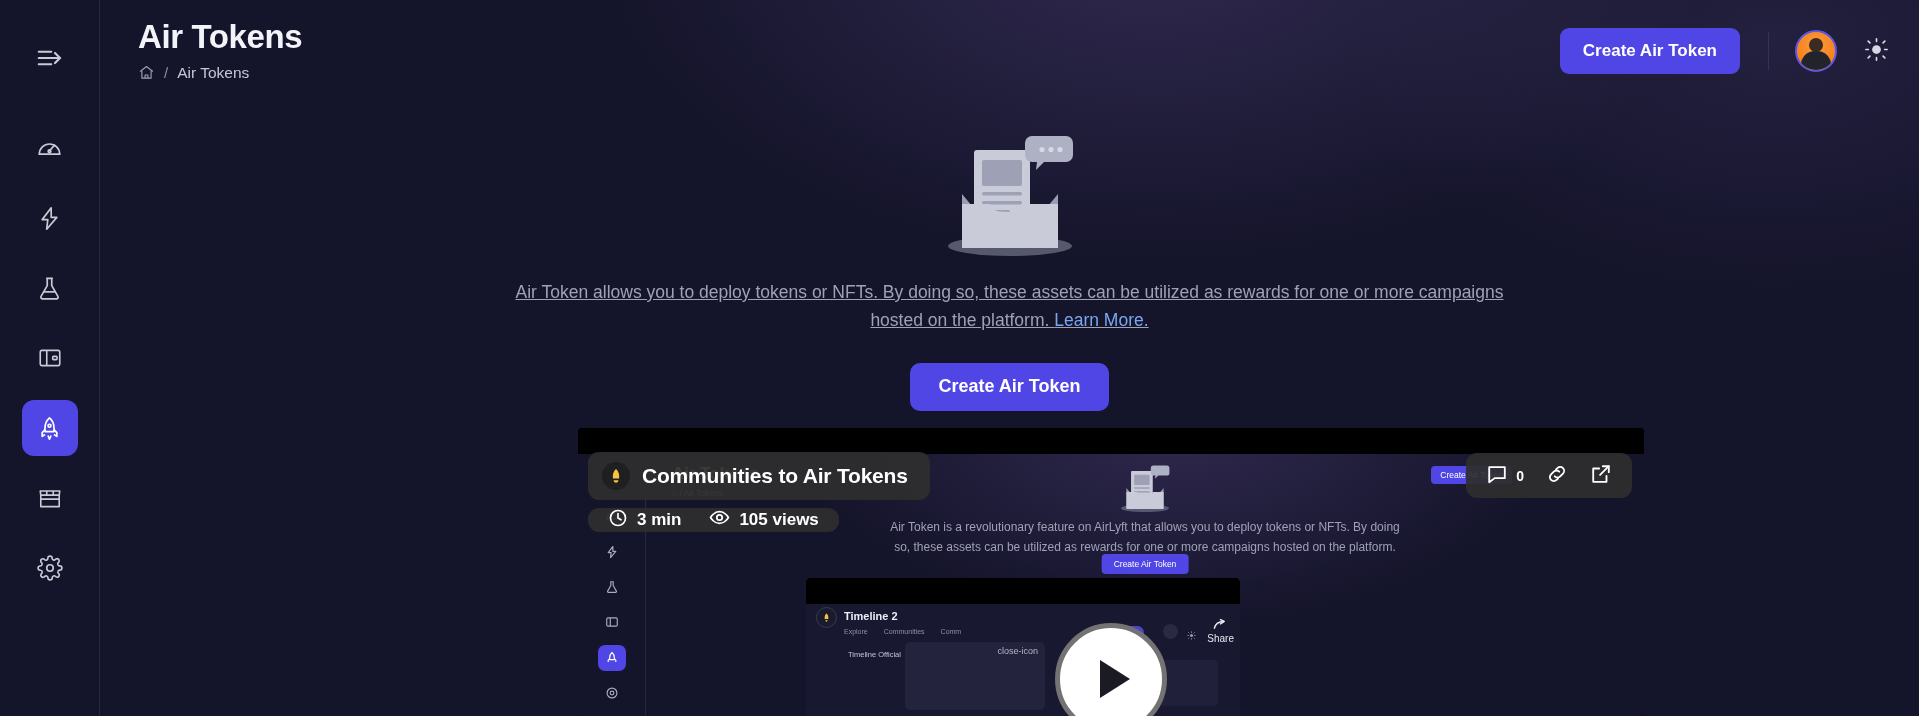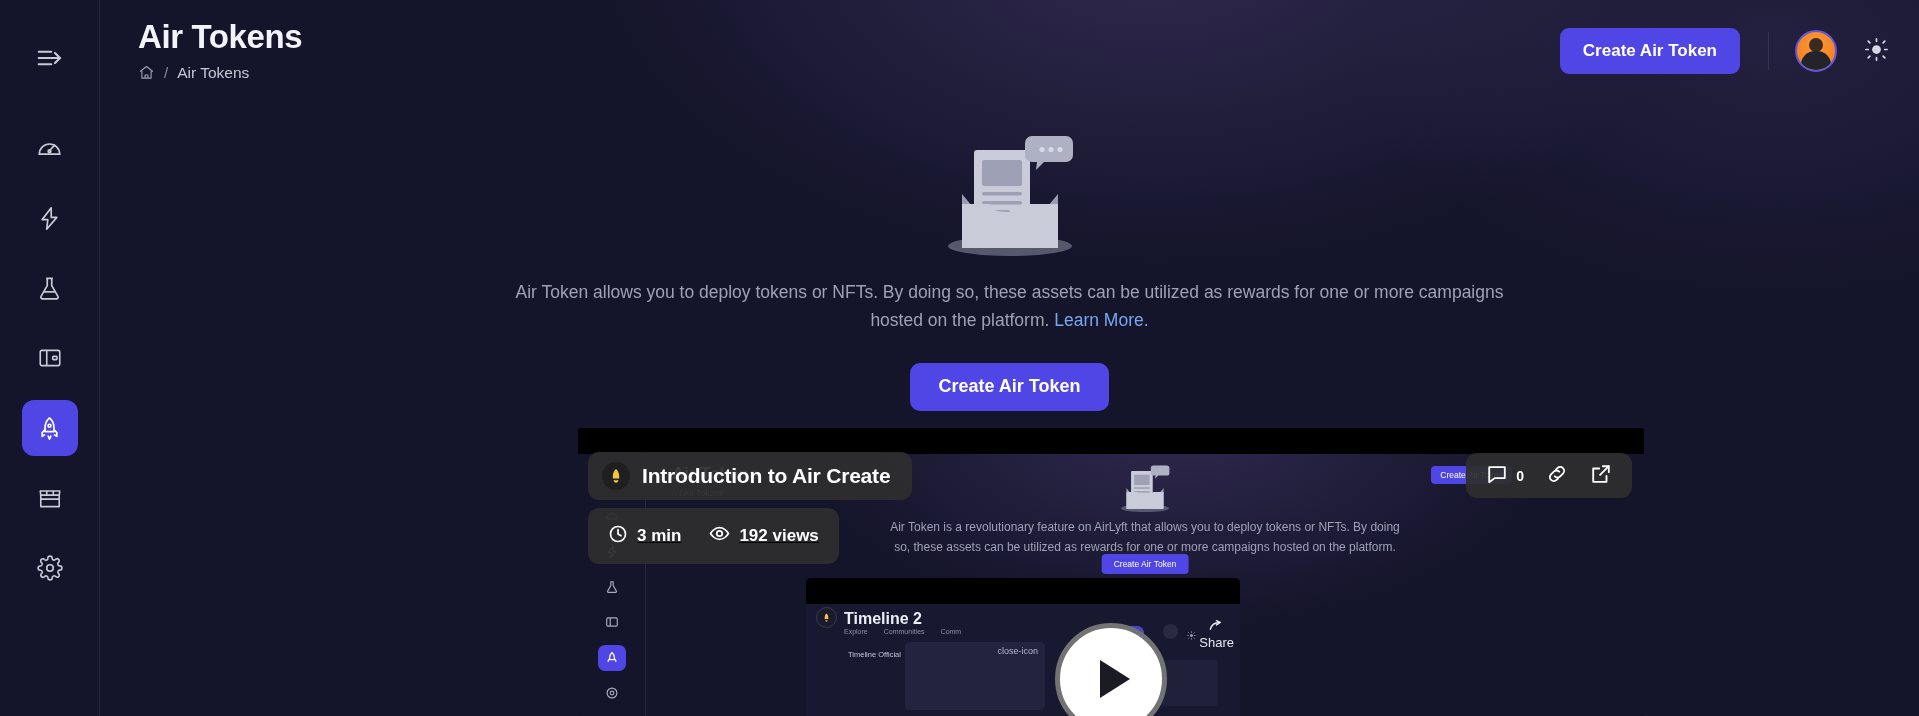--- a/index.html
+++ b/index.html
@@ -89,7 +89,7 @@
   .empty-art { width: 160px; height: 132px; position: relative; margin-bottom: 18px; }
   .empty-desc {
     width: 1000px; text-align: center; color: #9fa1b6;
-    font-size: 17.5px; line-height: 1.62;
+    font-size: 17.5px; line-height: 1.62; text-decoration: underline;
   }
   .empty-desc a { color: #7aa7f0; text-decoration: none; }
   .btn-center {

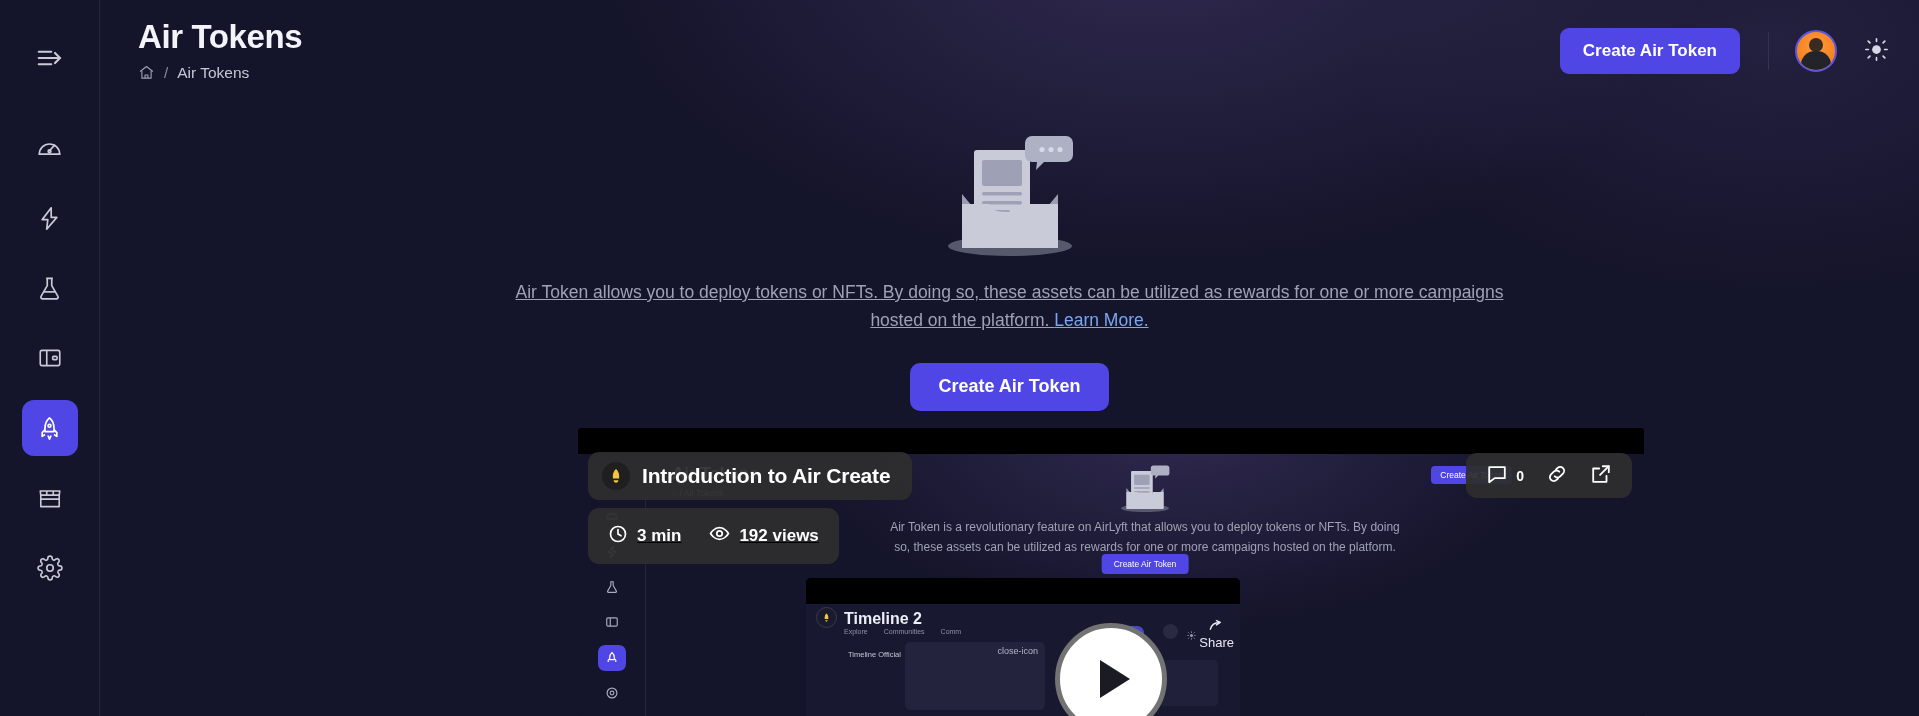--- a/index.html
+++ b/index.html
@@ -482,7 +482,7 @@
             <path d="M8.8 17.5c0 1.9 1.4 3.4 3.2 3.4s3.2-1.5 3.2-3.4z" fill="#f5c542"></path>
           </svg>
         </span>
-        <span class="tx">Introduction to Air Create</span>
+        <span class="tx">Communities to Air Tokens</span>
       </div>
 
       <div class="ov-meta">

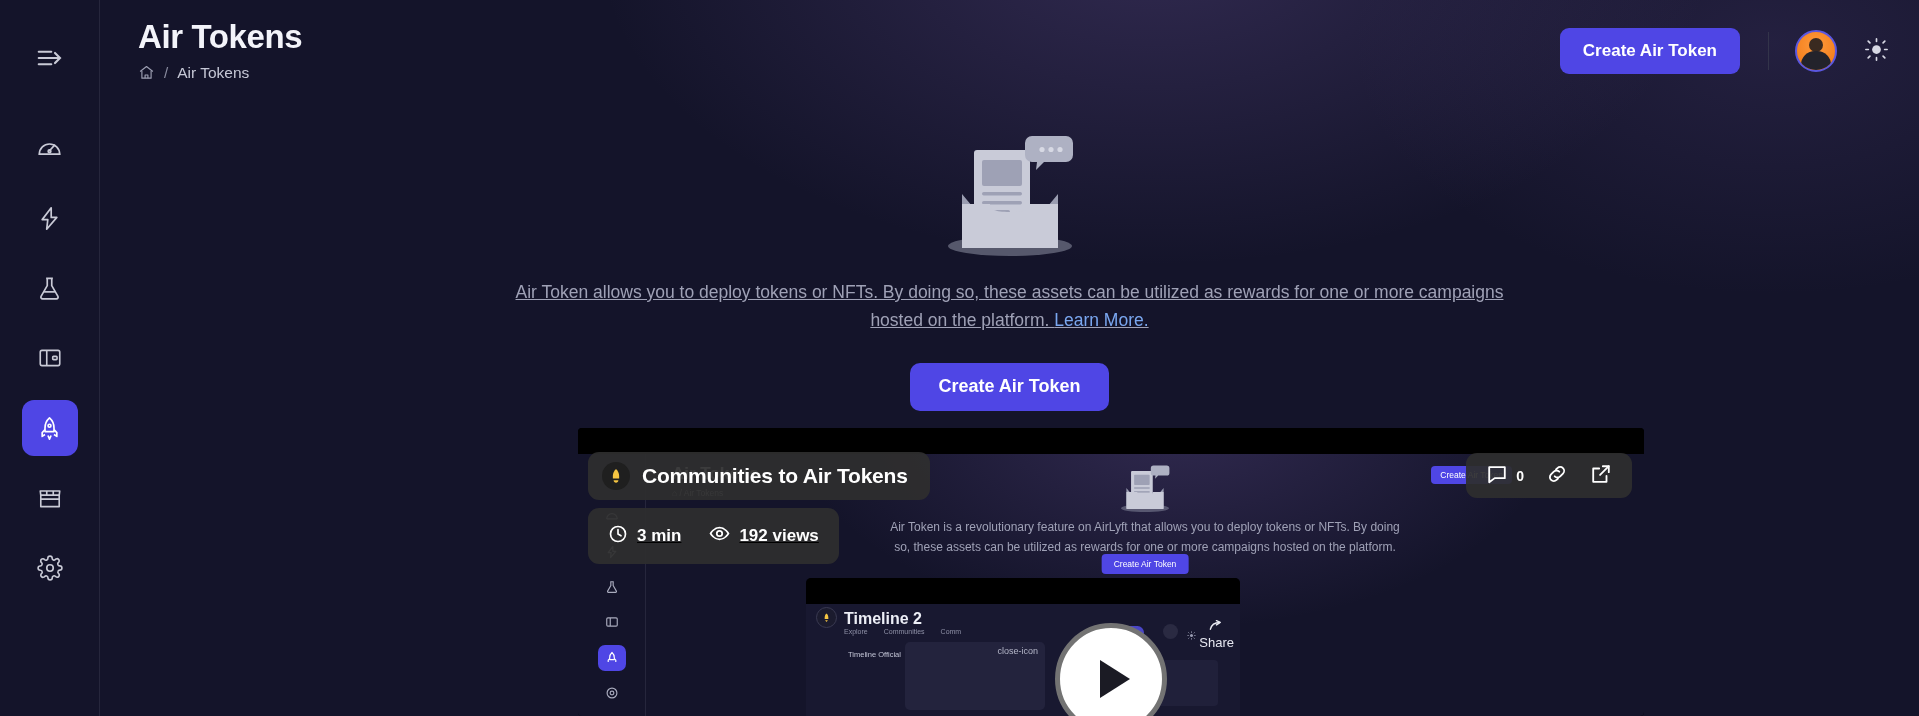--- a/index.html
+++ b/index.html
@@ -195,9 +195,9 @@
   }
   .ov-title .tx { font-size: 21px; font-weight: 700; color: #fff; letter-spacing: -0.2px; }
   .ov-meta {
-    position: absolute; left: 10px; top: 80px; height: 56px;
+    position: absolute; left: 10px; top: 80px; height: 24px;
     display: flex; align-items: center; gap: 28px;
-    background: rgba(46,46,46,0.93); border-radius: 11px; padding: 0 20px; text-decoration: underline;
+    background: rgba(46,46,46,0.93); border-radius: 11px; padding: 0 20px;
   }
   .ov-meta .it { display: flex; align-items: center; gap: 9px; color: #fff; font-size: 17px; font-weight: 700; }
   .ov-acts {

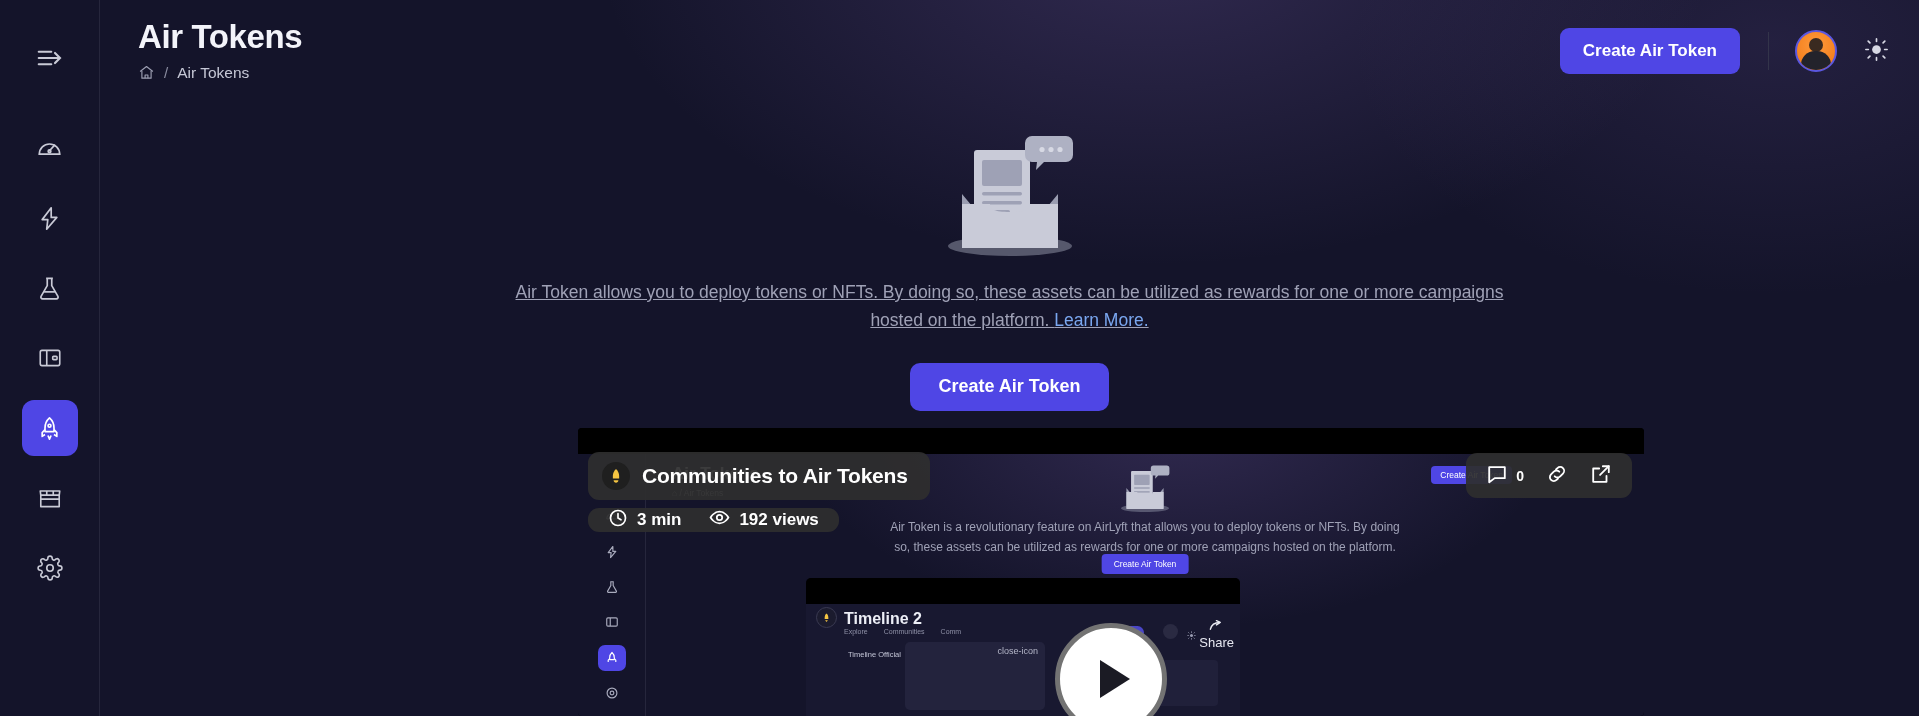--- a/index.html
+++ b/index.html
@@ -502,7 +502,7 @@
                 <circle cx="12" cy="12" r="3.1"></circle>
               </svg>
           </span>
-          <span>192 views</span>
+          <span>105 views</span>
         </span>
       </div>
 

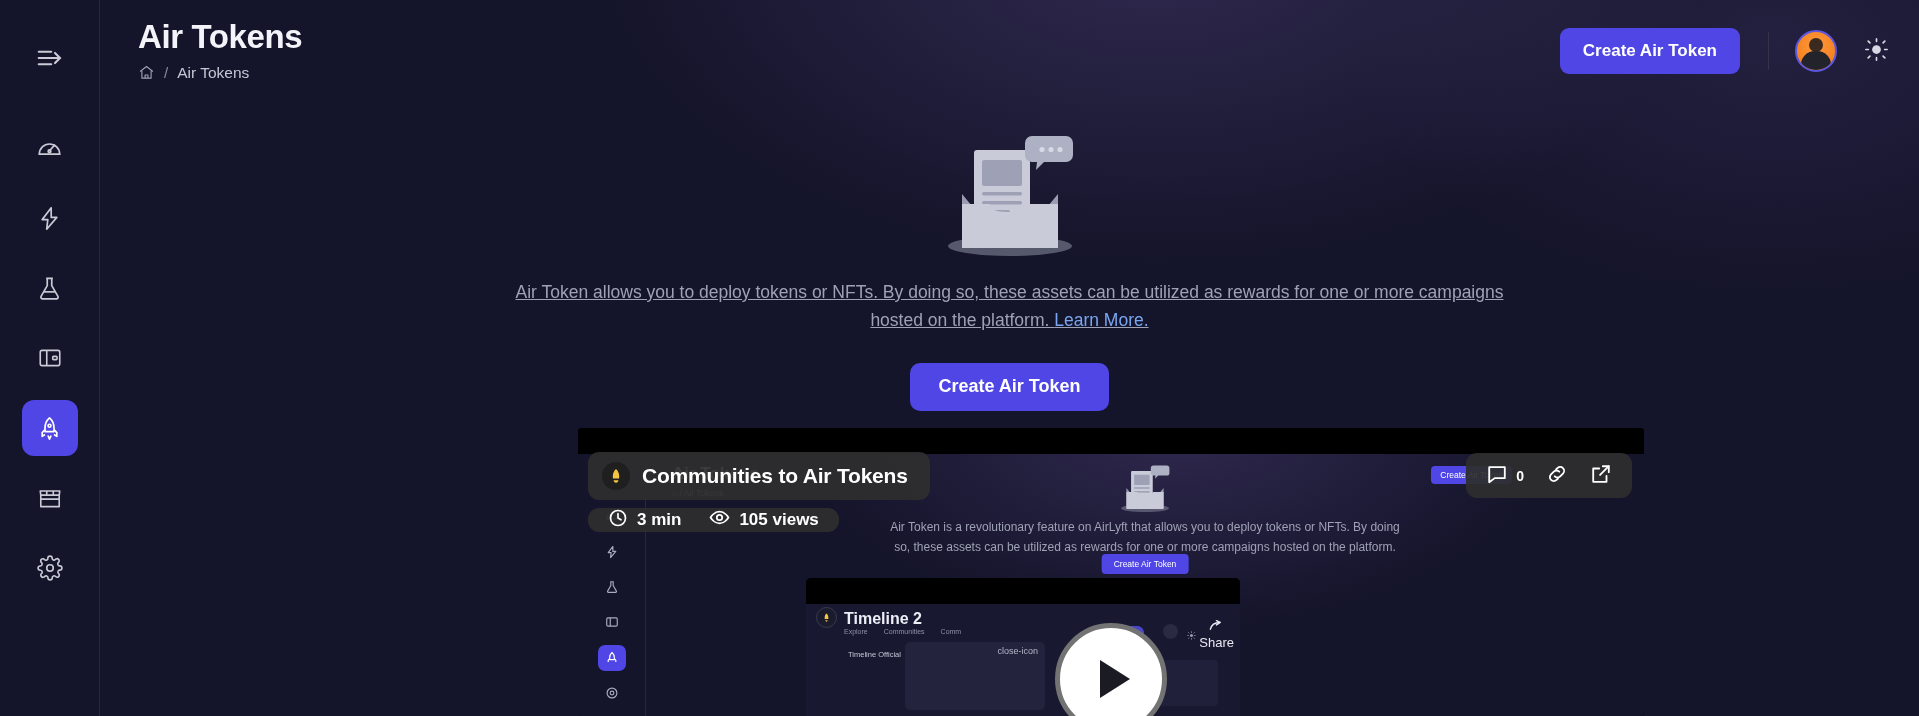--- a/index.html
+++ b/index.html
@@ -158,7 +158,7 @@
     background: #1b1b2e; border: 1px solid #3a3a52;
     display: flex; align-items: center; justify-content: center;
   }
-  .tl-name { position: absolute; left: 38px; top: 6px; font-size: 16px; font-weight: 600; color: #eceef6; }
+  .tl-name { position: absolute; left: 38px; top: 6px; font-size: 11px; font-weight: 600; color: #eceef6; }
   .tl-navs { position: absolute; left: 38px; top: 24px; display: flex; gap: 16px; font-size: 7px; color: #8e90a6; }
   .tl-pill {
     position: absolute; right: 96px; top: 22px; background: #4a46c8; color: #cfd0ee;

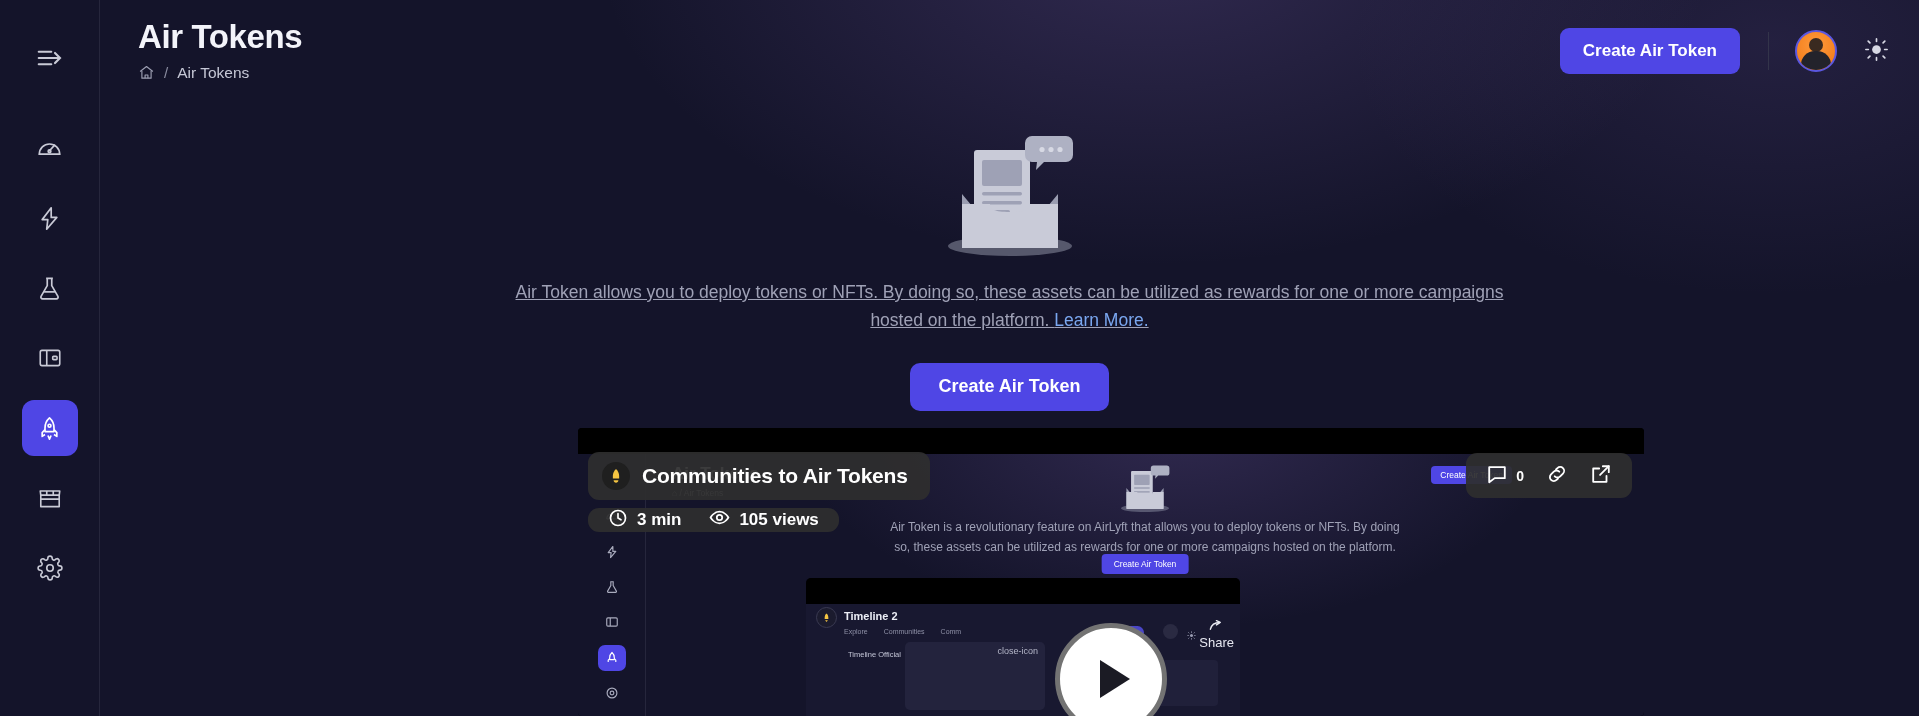--- a/index.html
+++ b/index.html
@@ -170,7 +170,7 @@
   }
   .tl-sun { position: absolute; right: 44px; top: 22px; color: #9a9cb2; }
   .tl-share { position: absolute; right: 6px; top: 14px; text-align: center; color: #e7e8f1; }
-  .tl-share span { display: block; font-size: 13px; margin-top: 1px; }
+  .tl-share span { display: block; font-size: 10px; margin-top: 1px; }
   .tl-sub { position: absolute; left: 42px; top: 46px; font-size: 7.5px; color: #c3c5d6; display: flex; align-items: center; gap: 4px; }
   .tl-badge { background: #3b82f6; color: #fff; font-size: 5.5px; border-radius: 2px; padding: 1px 2px; }
   .tl-card {

